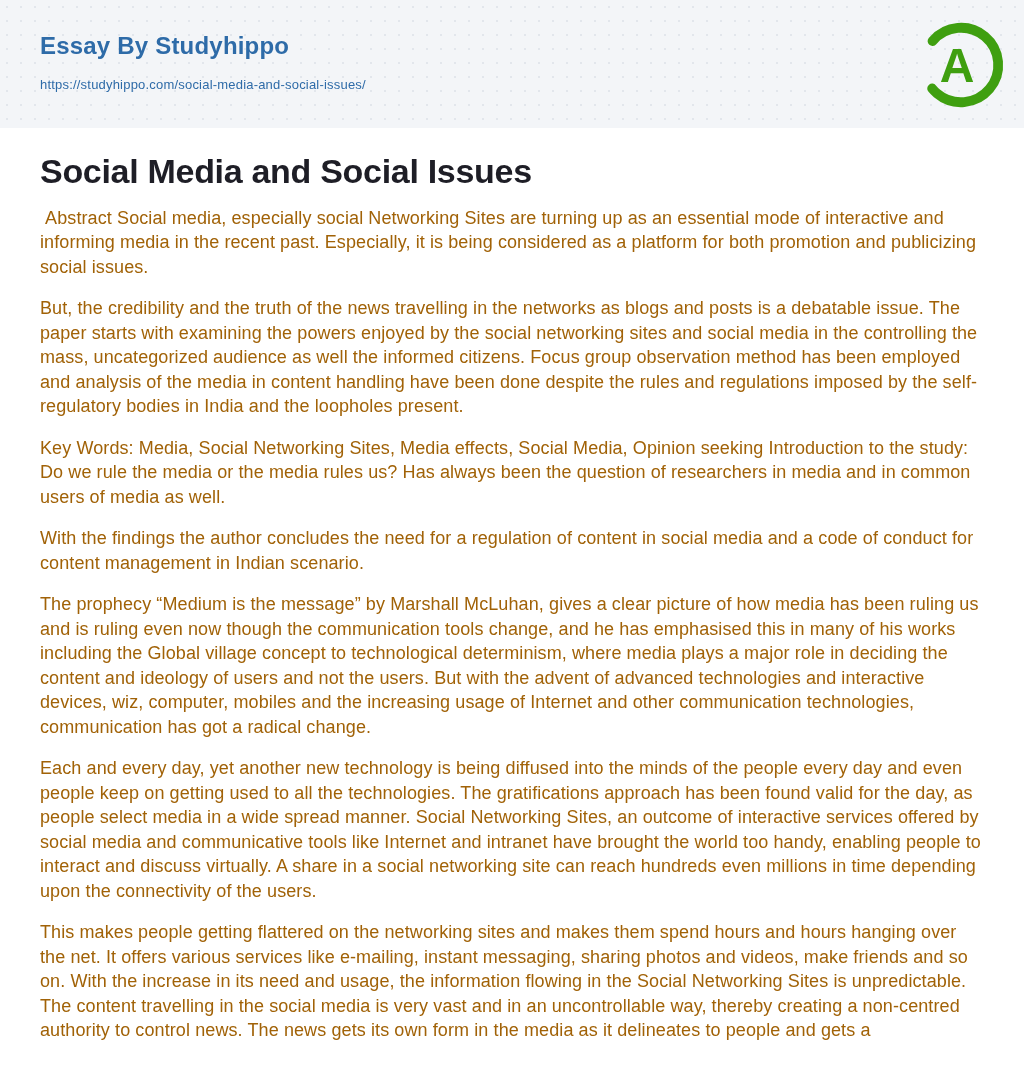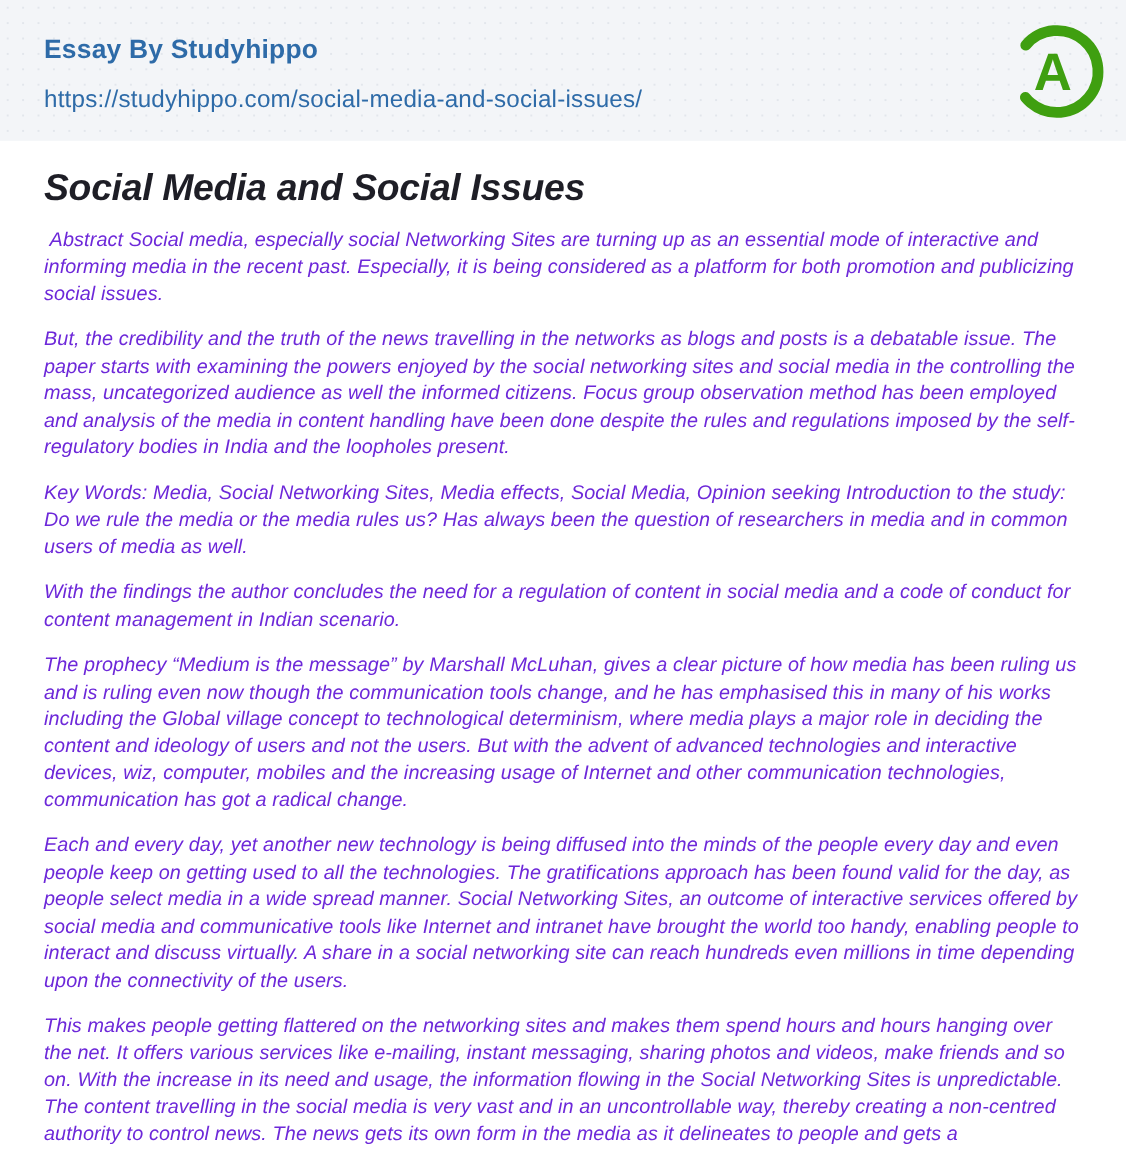--- a/index.html
+++ b/index.html
@@ -35,7 +35,7 @@
   .page-url {
     display: inline-block;
     margin-top: 16px;
-    font-size: 22px;
+    font-size: 13px;
     font-weight: 400;
     color: #2e6ba8;
     text-decoration: none;

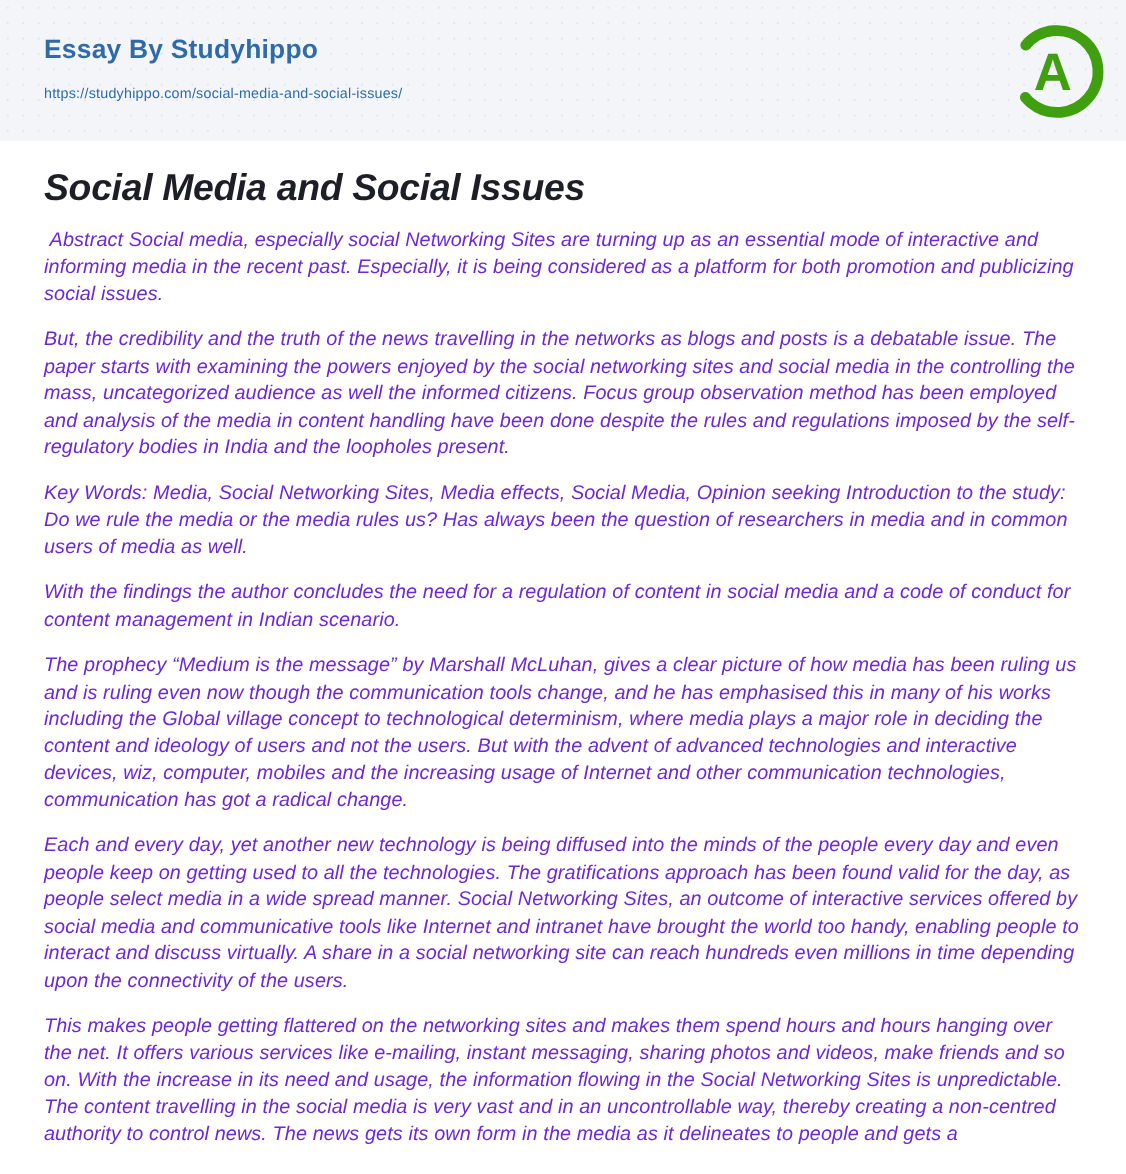--- a/index.html
+++ b/index.html
@@ -52,7 +52,6 @@
   
   .article {
     padding: 23px 40px 0 40px;
-    font-style: italic;
   }
   .article-title {
     font-size: 34px;

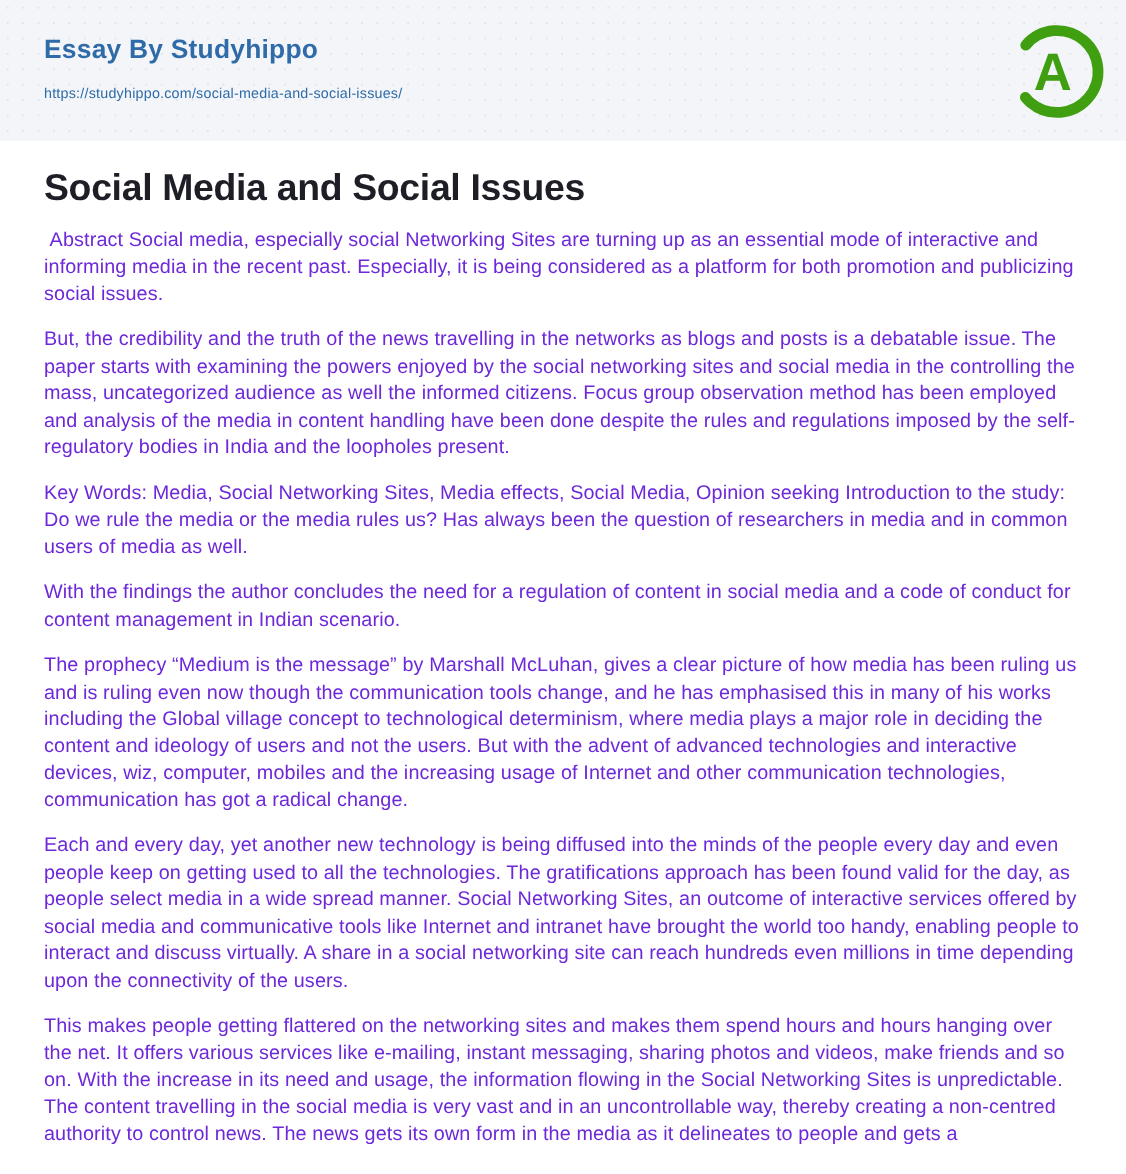--- a/index.html
+++ b/index.html
@@ -64,7 +64,7 @@
   .para {
     font-size: 18px;
     line-height: 24.5px;
-    color: #6d28d9;
+    color: #a16207;
     margin-bottom: 17px;
     white-space: pre-wrap;
     letter-spacing: 0.1px;

